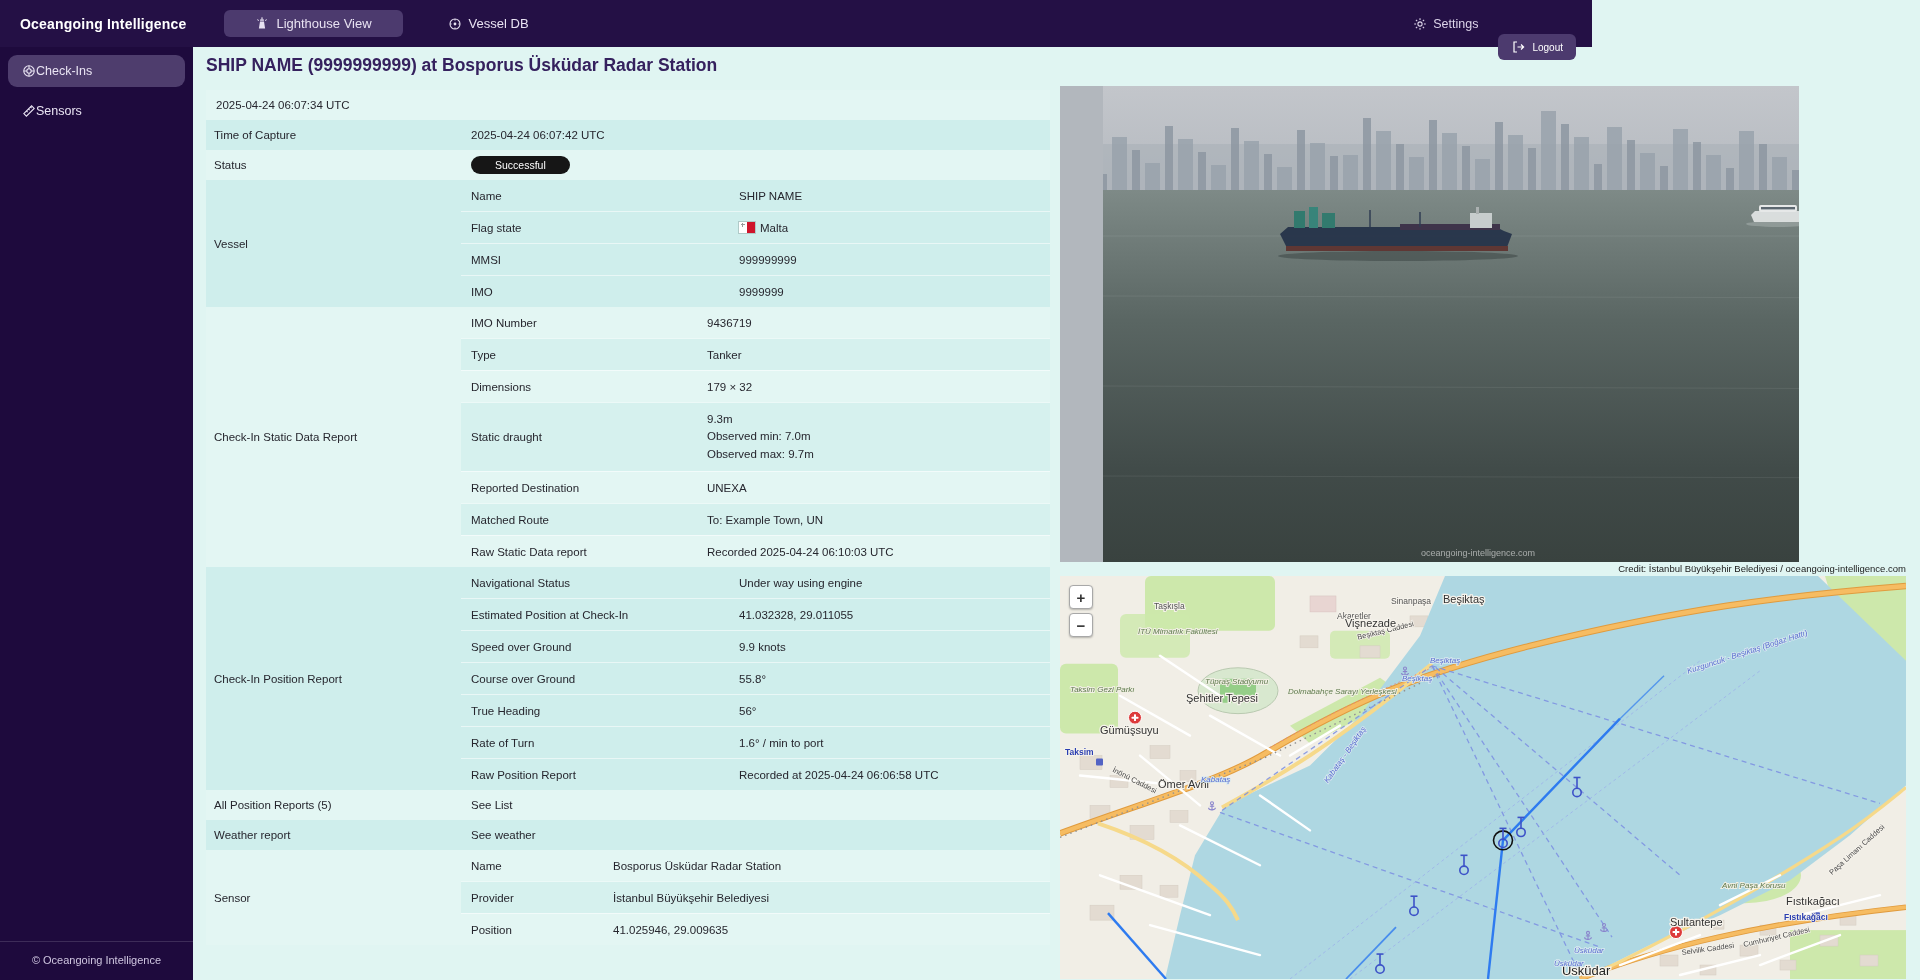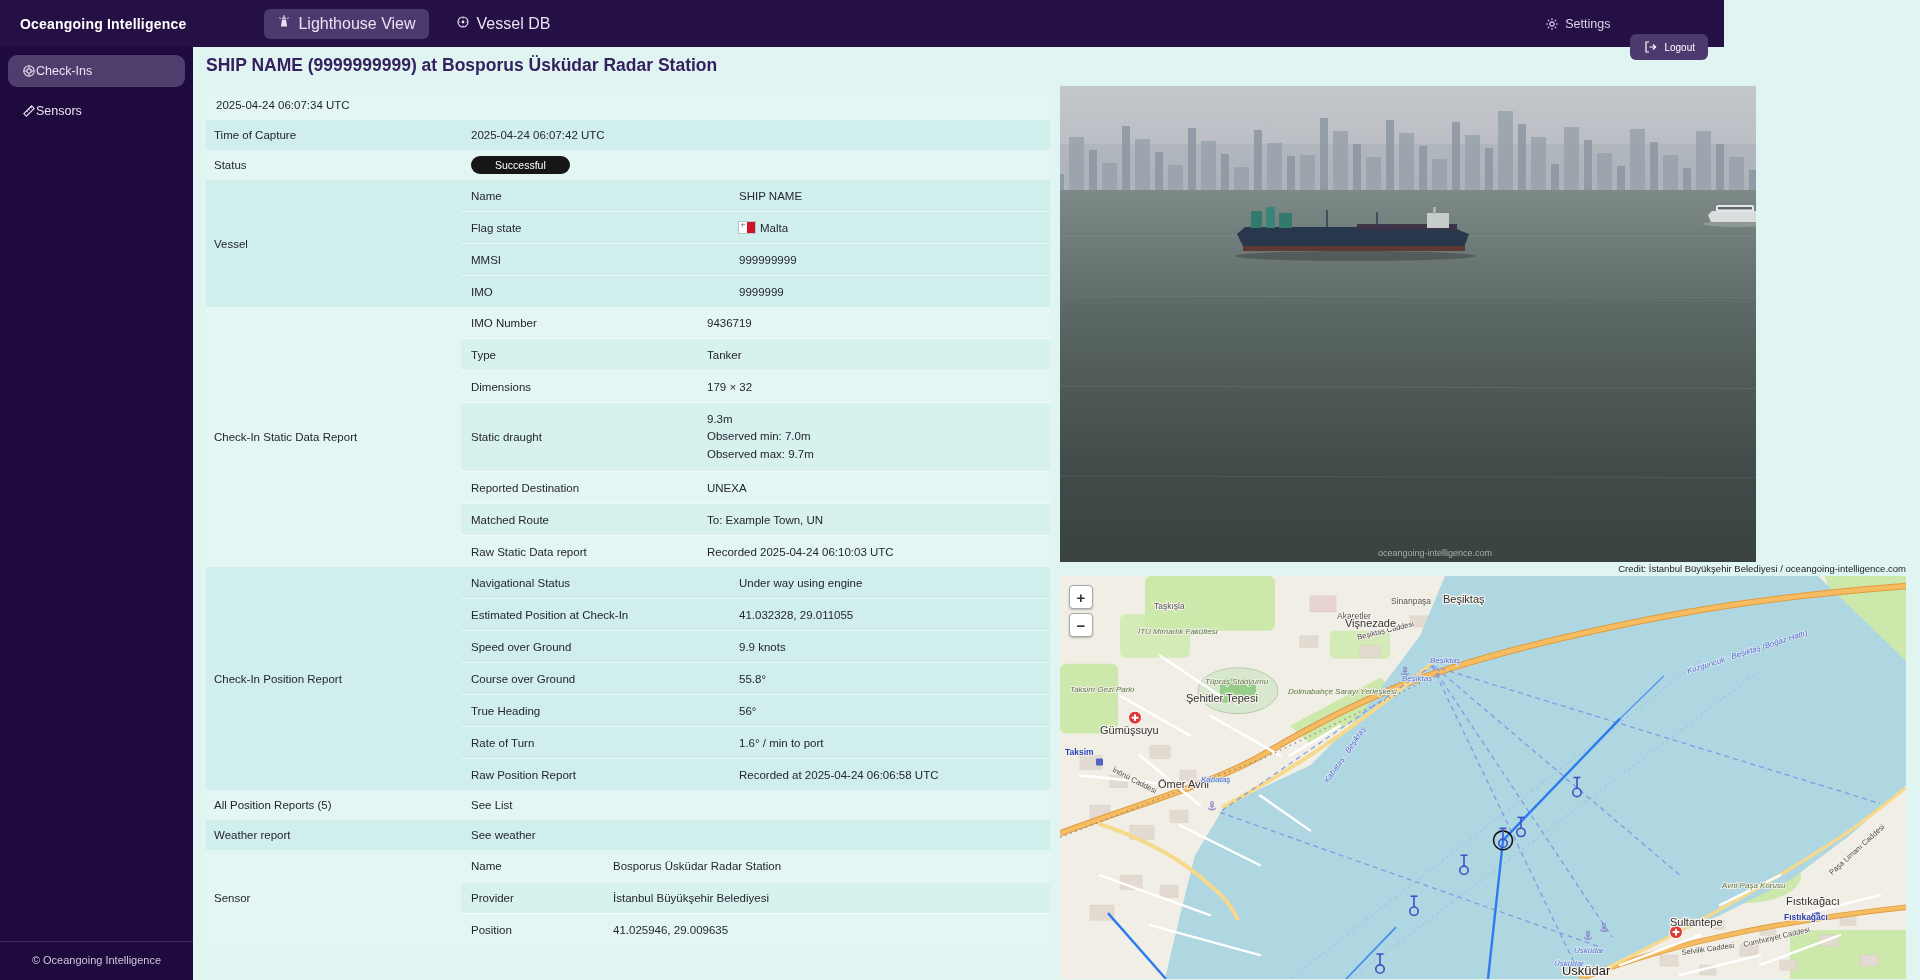--- a/index.html
+++ b/index.html
@@ -5,8 +5,8 @@
   html,body{margin:0;padding:0;width:1920px;height:980px;overflow:hidden;
     font-family:"Liberation Sans","DejaVu Sans",sans-serif;background:#e0f5f2;}
   
-  .hdr{position:absolute;left:0;top:0;width:1724px;height:47px;background:#241045;
-    display:flex;align-items:center;color:#fff;z-index:30;gap:40px;}
+  .hdr{position:absolute;left:0;top:0;width:1592px;height:47px;background:#241045;
+    display:flex;align-items:center;color:#fff;z-index:30;}
   .brand{font-size:14px;font-weight:bold;margin-left:20px;letter-spacing:.2px;}
   .hnav{display:flex;align-items:center;margin-left:38px;gap:14px;}
   .pill{display:flex;align-items:flex-start;gap:7px;font-size:16px;color:#e8e2f2;

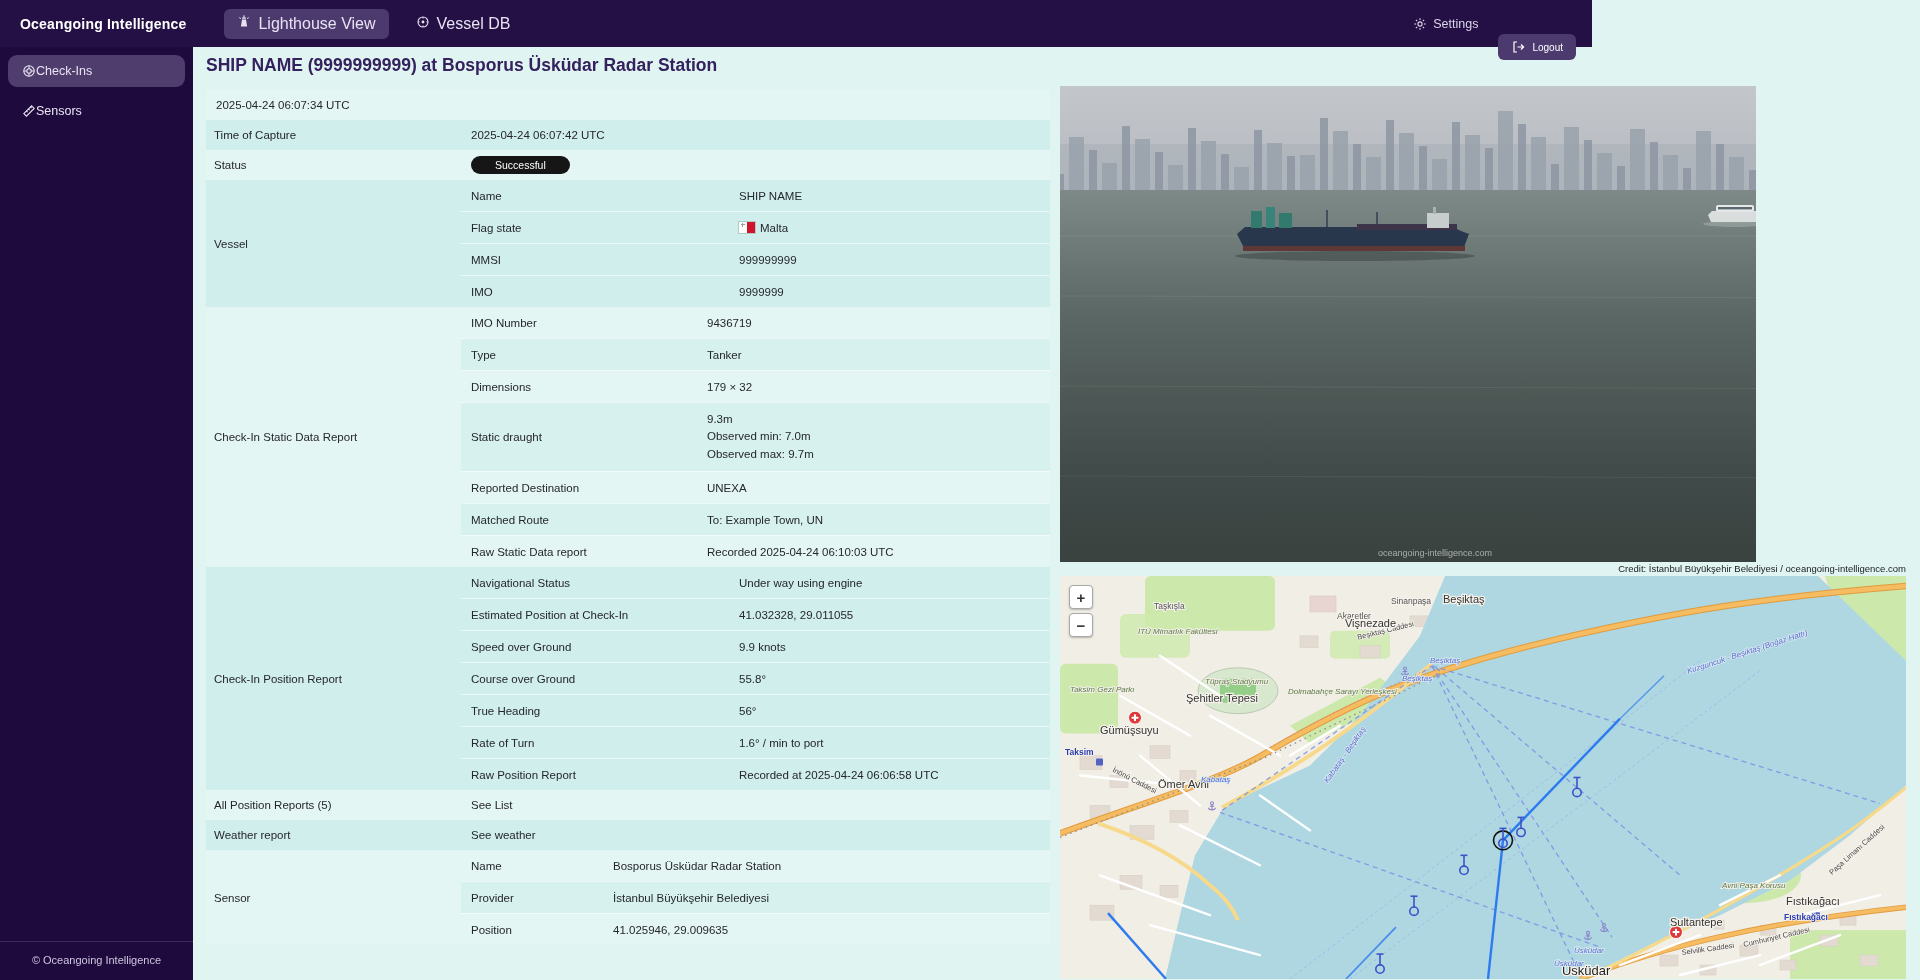--- a/index.html
+++ b/index.html
@@ -9,8 +9,8 @@
     display:flex;align-items:center;color:#fff;z-index:30;}
   .brand{font-size:14px;font-weight:bold;margin-left:20px;letter-spacing:.2px;}
   .hnav{display:flex;align-items:center;margin-left:38px;gap:14px;}
-  .pill{display:flex;align-items:flex-start;gap:7px;font-size:16px;color:#e8e2f2;
-    padding:6px 13px;border-radius:6px;cursor:pointer;}
+  .pill{display:flex;align-items:center;gap:7px;font-size:13px;color:#e8e2f2;
+    padding:6px 31px;border-radius:6px;cursor:pointer;}
   .pill.active{background:#4c3a6e;}
   .hright{margin-left:auto;display:flex;align-items:center;gap:20px;margin-right:16px;}
   .settings{display:flex;align-items:center;gap:6px;font-size:12.5px;color:#ddd5ea;cursor:pointer;}

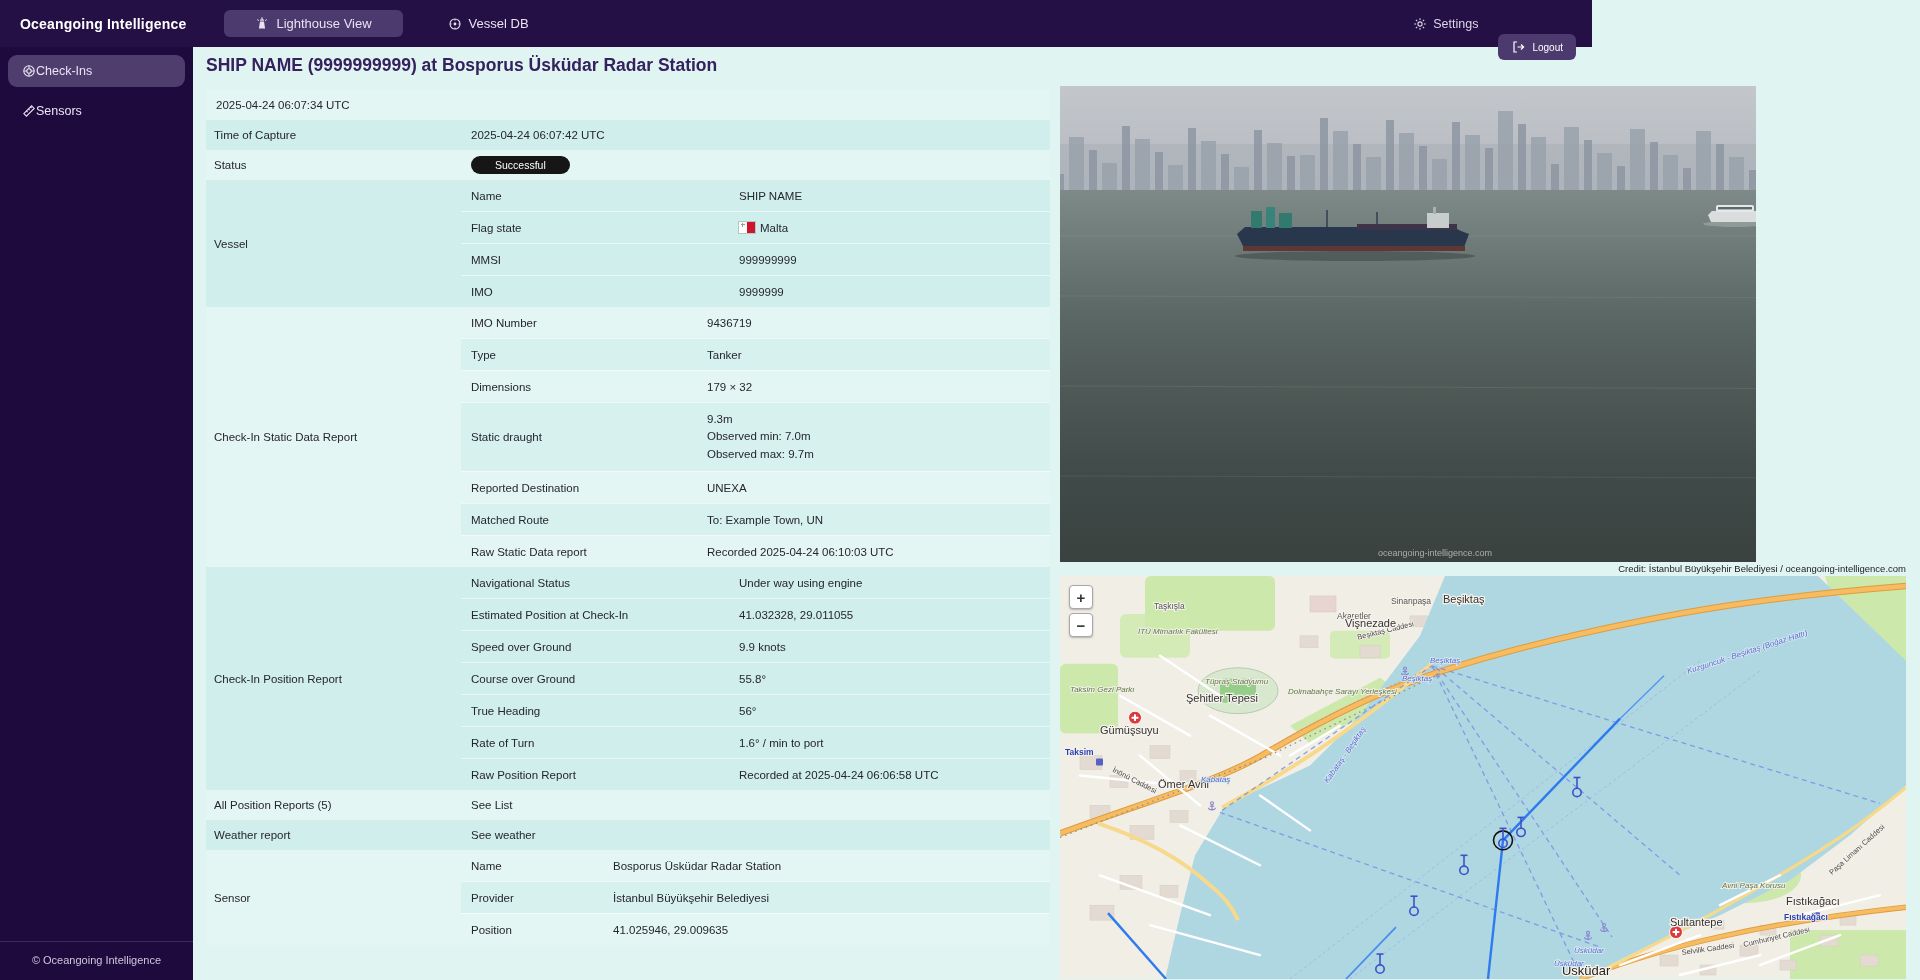--- a/index.html
+++ b/index.html
@@ -58,7 +58,7 @@
       linear-gradient(#9a9a9a,#9a9a9a) 0 50%/100% 1.4px no-repeat;}
   
   .media{position:absolute;left:867px;top:39px;width:846px;}
-  .photo{width:696px;height:476px;position:relative;overflow:hidden;background:#b2b7bd;}
+  .photo{width:696px;height:476px;position:relative;overflow:hidden;background:#b2b7bd;padding-left:43px;}
   .credit{width:846px;height:14px;font-size:9.5px;color:#1b1b1b;text-align:right;
     line-height:14px;}
   .mapbox{width:846px;height:403px;position:relative;overflow:hidden;background:#aed7e2;cursor:grab;}

